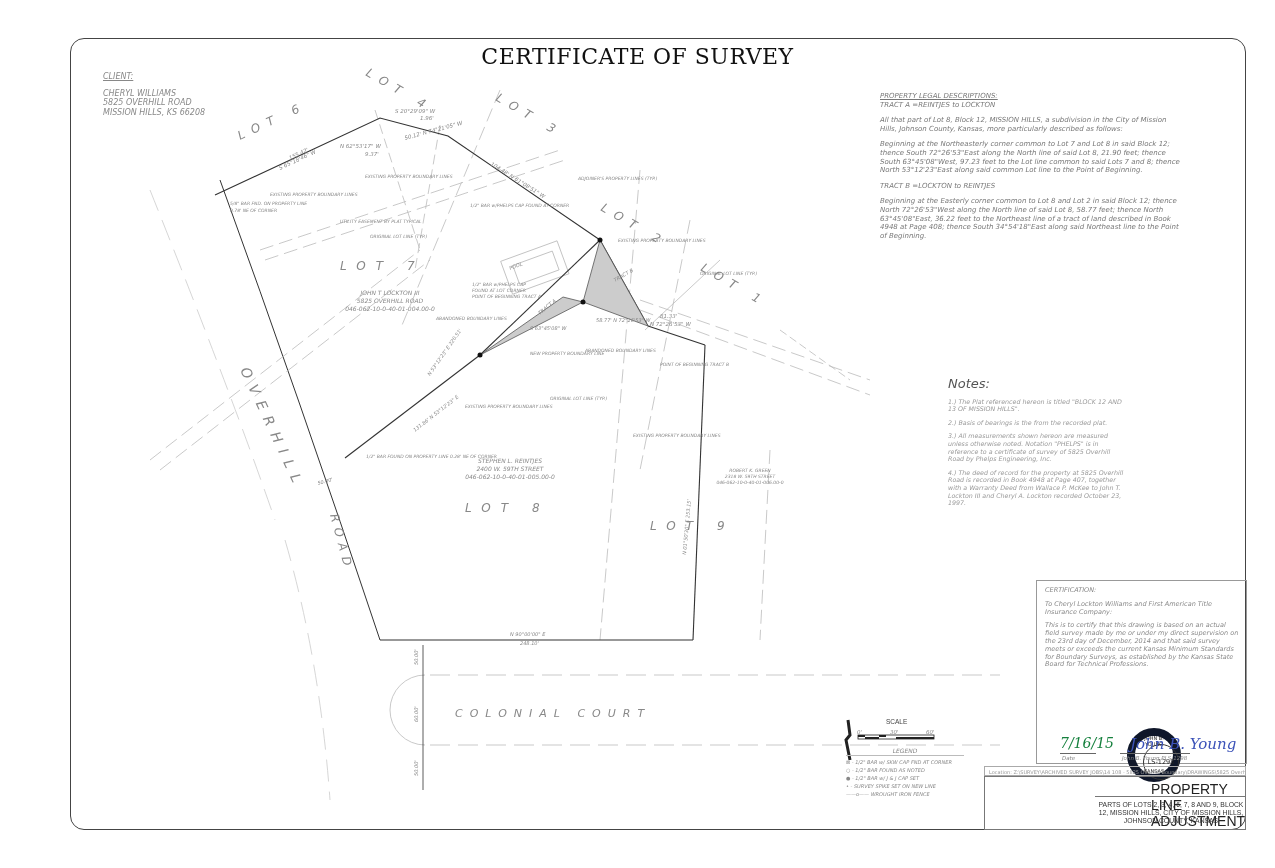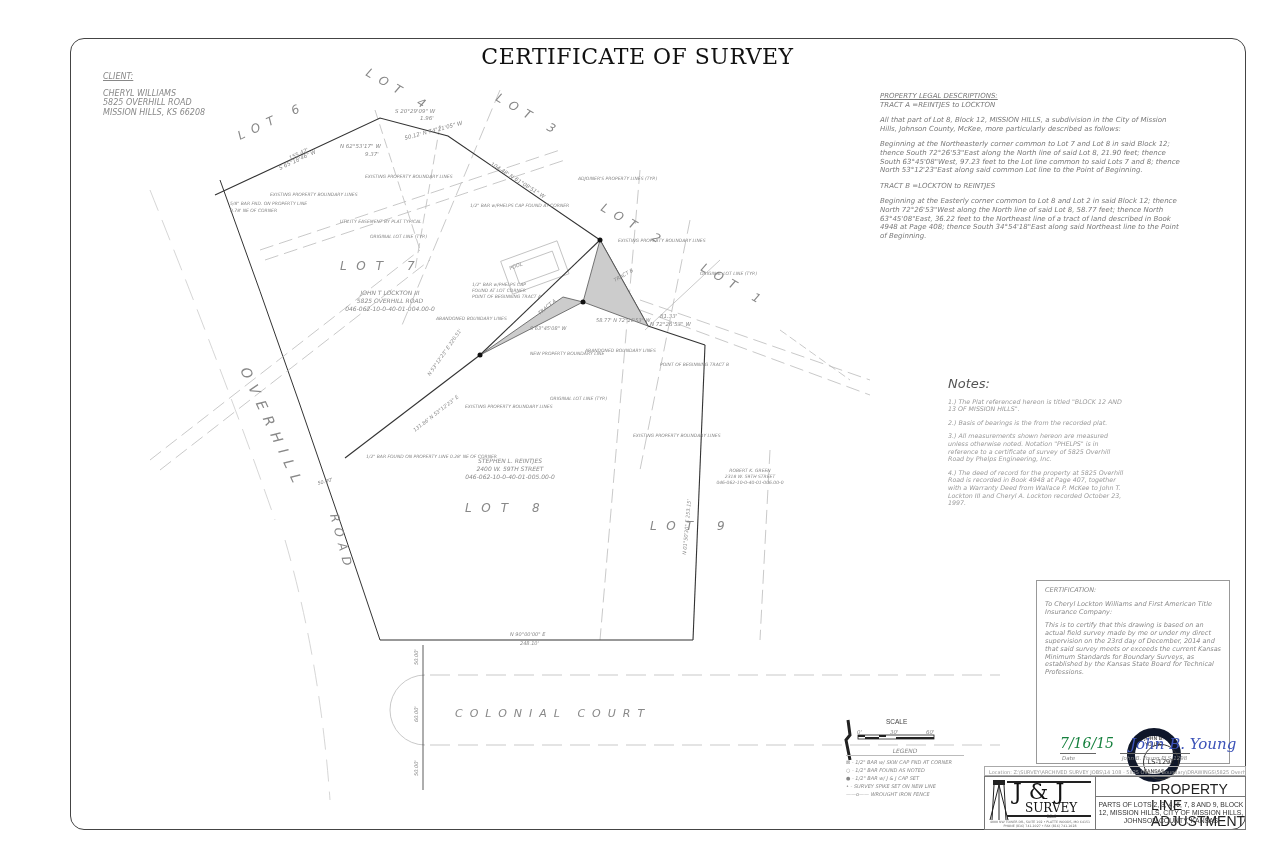--- a/index.html
+++ b/index.html
@@ -191,7 +191,7 @@
 <div class="legal">
   <div class="hd">PROPERTY LEGAL DESCRIPTIONS:</div>
   <p>TRACT A =REINTJES to LOCKTON</p>
-  <p>All that part of Lot 8, Block 12, MISSION HILLS, a subdivision in the City of Mission Hills, Johnson County, McKee, more particularly described as follows:</p>
+  <p>All that part of Lot 8, Block 12, MISSION HILLS, a subdivision in the City of Mission Hills, Johnson County, Kansas, more particularly described as follows:</p>
   <p>Beginning at the Northeasterly corner common to Lot 7 and Lot 8 in said Block 12; thence South 72°26'53"East along the North line of said Lot 8, 21.90 feet; thence South 63°45'08"West, 97.23 feet to the Lot line common to said Lots 7 and 8; thence North 53°12'23"East along said common Lot line to the Point of Beginning.</p>
   <p>TRACT B =LOCKTON to REINTJES</p>
   <p>Beginning at the Easterly corner common to Lot 8 and Lot 2 in said Block 12; thence North 72°26'53"West along the North line of said Lot 8, 58.77 feet; thence North 63°45'08"East, 36.22 feet to the Northeast line of a tract of land described in Book 4948 at Page 408; thence South 34°54'18"East along said Northeast line to the Point of Beginning.</p>

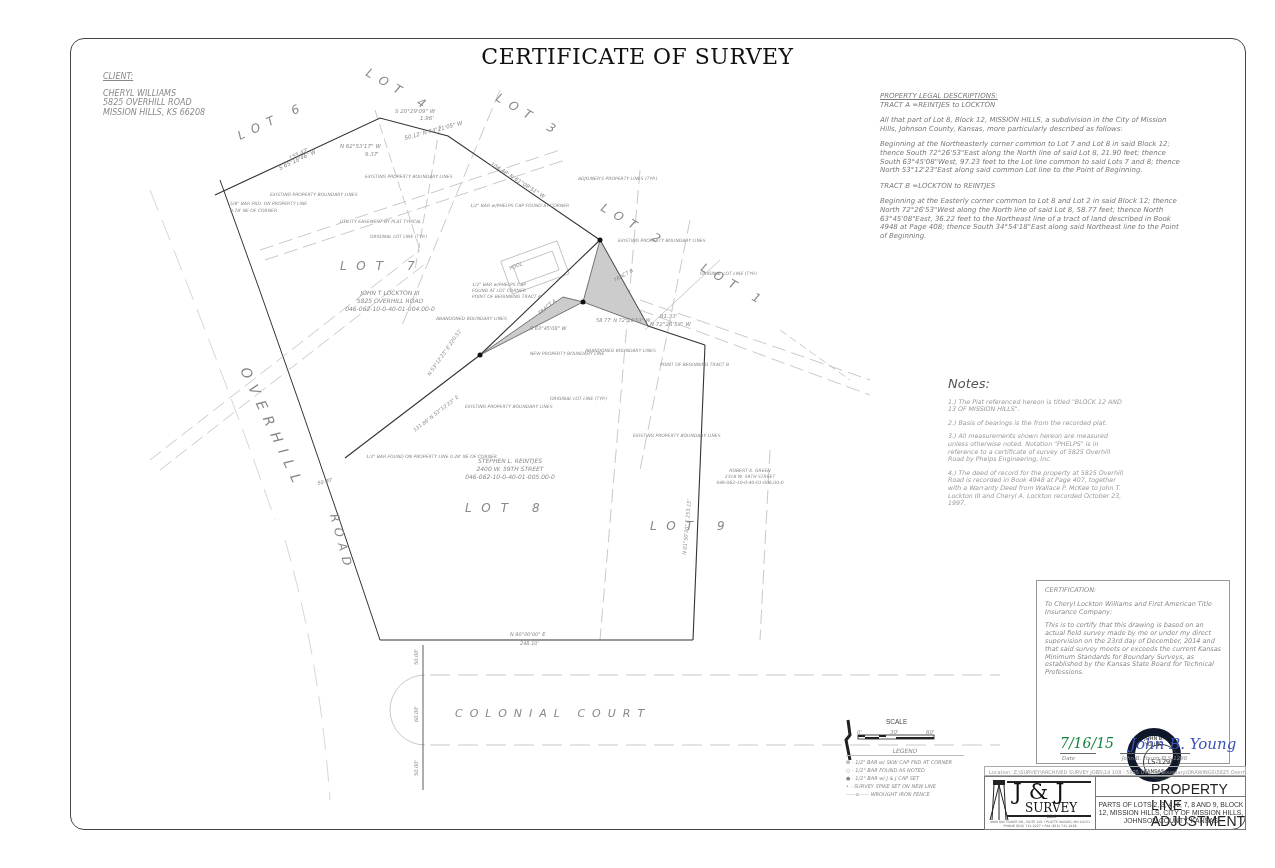--- a/index.html
+++ b/index.html
@@ -14,7 +14,7 @@
   .notes{position:absolute;left:948px;top:380px;width:180px;font-size:6.3px;line-height:7.6px;color:#999;font-style:italic;}
   .notes .hd{font-size:13px;color:#555;margin-bottom:10px;}
   .notes p{margin:0 0 6px 0;}
-  .cert{position:absolute;left:1036px;top:580px;width:194px;height:184px;border:1px solid #999;box-sizing:border-box;padding:6px 6px 0 8px;font-size:6.5px;line-height:7.8px;color:#888;font-style:italic;}
+  .cert{position:absolute;left:1036px;top:580px;width:211px;height:184px;border:1px solid #999;box-sizing:border-box;padding:6px 6px 0 8px;font-size:6.5px;line-height:7.8px;color:#888;font-style:italic;}
   .cert p{margin:0 0 6px 0;}
   .seal{position:absolute;left:1127px;top:728px;width:54px;height:54px;border:8px solid #0f172a;border-radius:50%;text-align:center;font-size:6px;color:#222;box-sizing:border-box;}
   .seal .inner{position:absolute;left:8px;top:8px;width:34px;height:34px;border:1px solid #333;border-radius:50%;line-height:34px;font-size:6.5px;font-style:normal;}

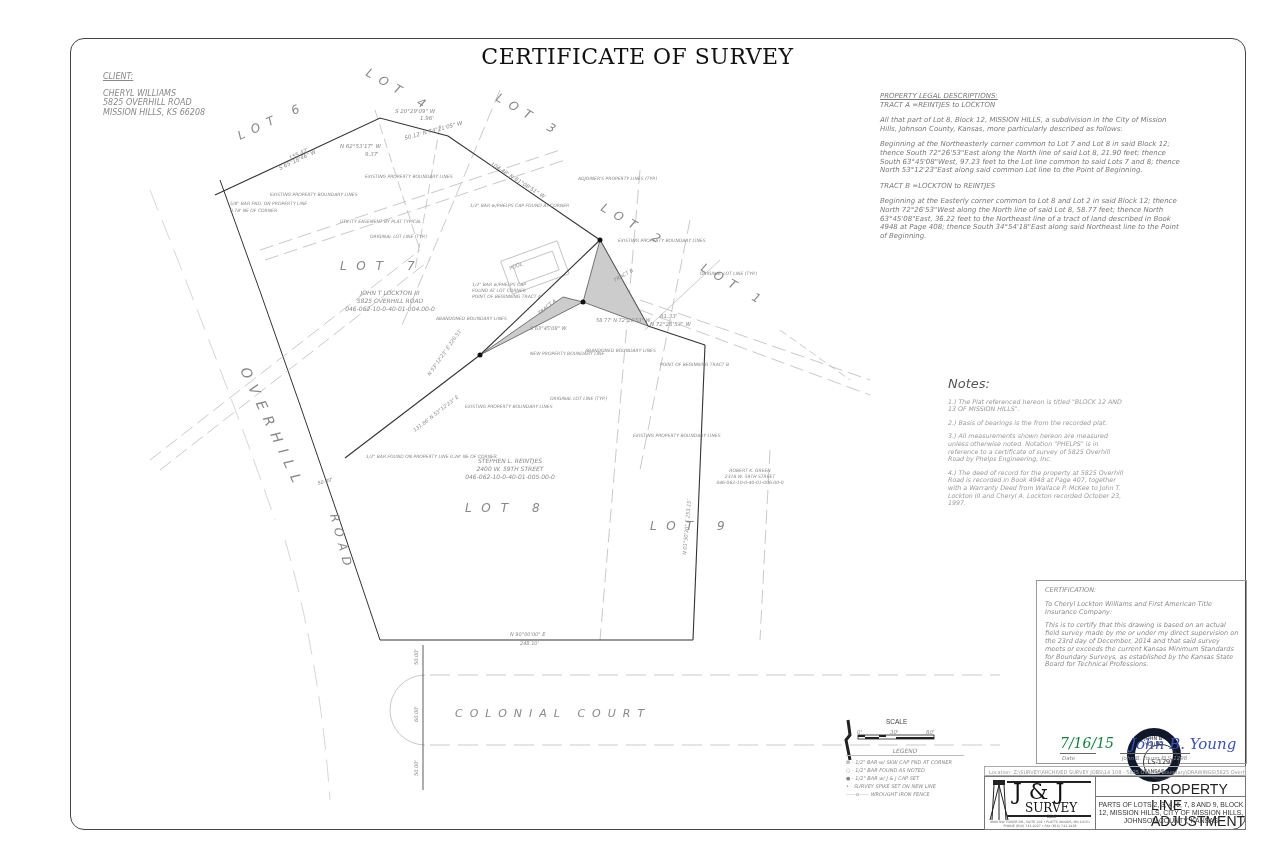--- a/index.html
+++ b/index.html
@@ -237,18 +237,6 @@
 
 <div class="location">Location: Z:\SURVEY\ARCHIVED SURVEY JOBS\14 108 - 5825 Overhill Boundary\DRAWINGS\5825 Overhill.dwg</div>
 <div class="tblock">
-  <div class="logo">
-    <svg width="22" height="40" style="position:absolute;left:3px;top:3px;">
-      <rect x="5" y="0" width="12" height="5" fill="#222"></rect>
-      <path d="M11 5 L2 40 M11 5 L11 40 M11 5 L20 40 M6 5 L4 40 M16 5 L18 40" stroke="#222" stroke-width="1" fill="none"></path>
-    </svg>
-    <div class="bar1"></div>
-    <div class="jj">J &amp; J</div>
-    <div class="bar2"></div>
-    <div class="sv">SURVEY</div>
-    <div class="llc">LLC</div>
-    <div class="addr">4000 NW TOWER DR., SUITE 102 • PLATTE WOODS, MO 64151 PHONE (816) 741-1027 • FAX (816) 741-1028</div>
-  </div>
   <div class="proj">PROPERTY LINE ADJUSTMENT</div>
   <div class="projline"></div>
   <div class="desc">PARTS OF LOTS 2, 3, 4, 6, 7, 8 AND 9, BLOCK 12, MISSION HILLS, CITY OF MISSION HILLS, JOHNSON COUNTY, KANSAS</div>

